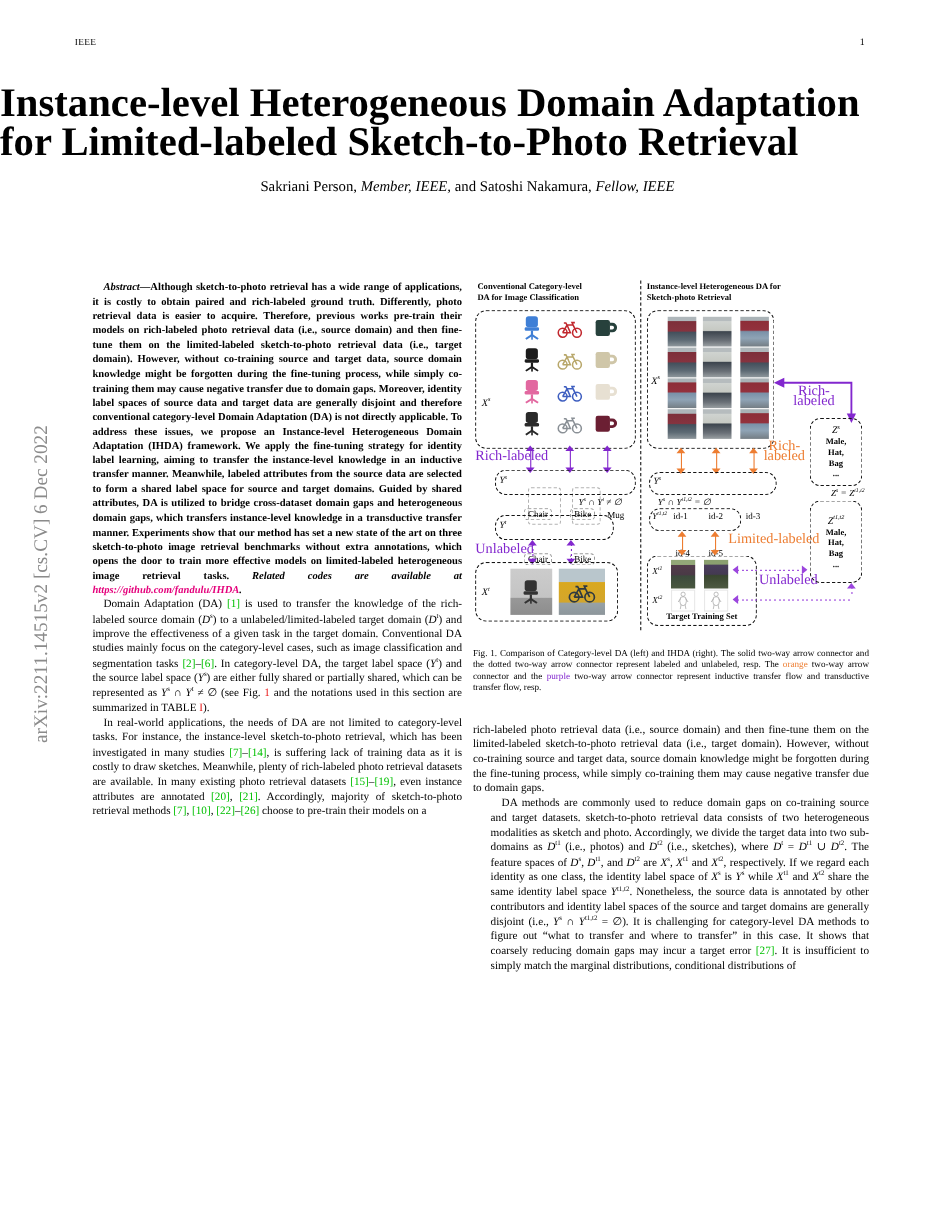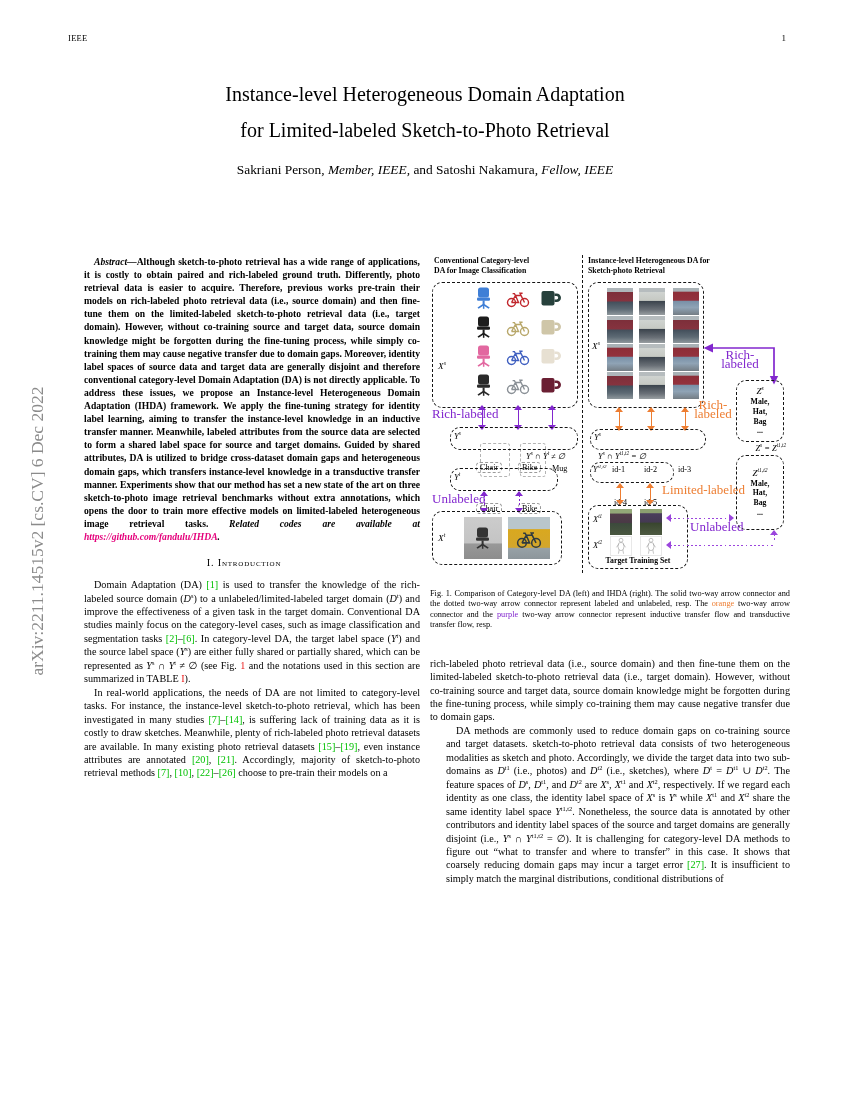--- a/index.html
+++ b/index.html
@@ -9,8 +9,8 @@
   .hdr-right{position:absolute;right:64px;top:33px;font-size:9px;}
   .arxiv{position:absolute;left:-212px;top:520px;width:500px;height:22px;
          transform:rotate(-90deg);text-align:center;color:#8b8b8b;font-size:17.5px;white-space:nowrap;}
-  .title{position:absolute;left:0;top:76px;width:100%;margin:0;text-align:center;
-         font-weight:normal;font-size:20px;line-height:36px;}
+  .title{position:absolute;left:0;top:76px;width:100%;margin:0;
+         font-weight:bold;font-size:37px;line-height:36px;}
   .title .tl{display:block;}
   .authors{position:absolute;left:0;top:160px;width:100%;text-align:center;
            font-size:13.4px;line-height:20px;}

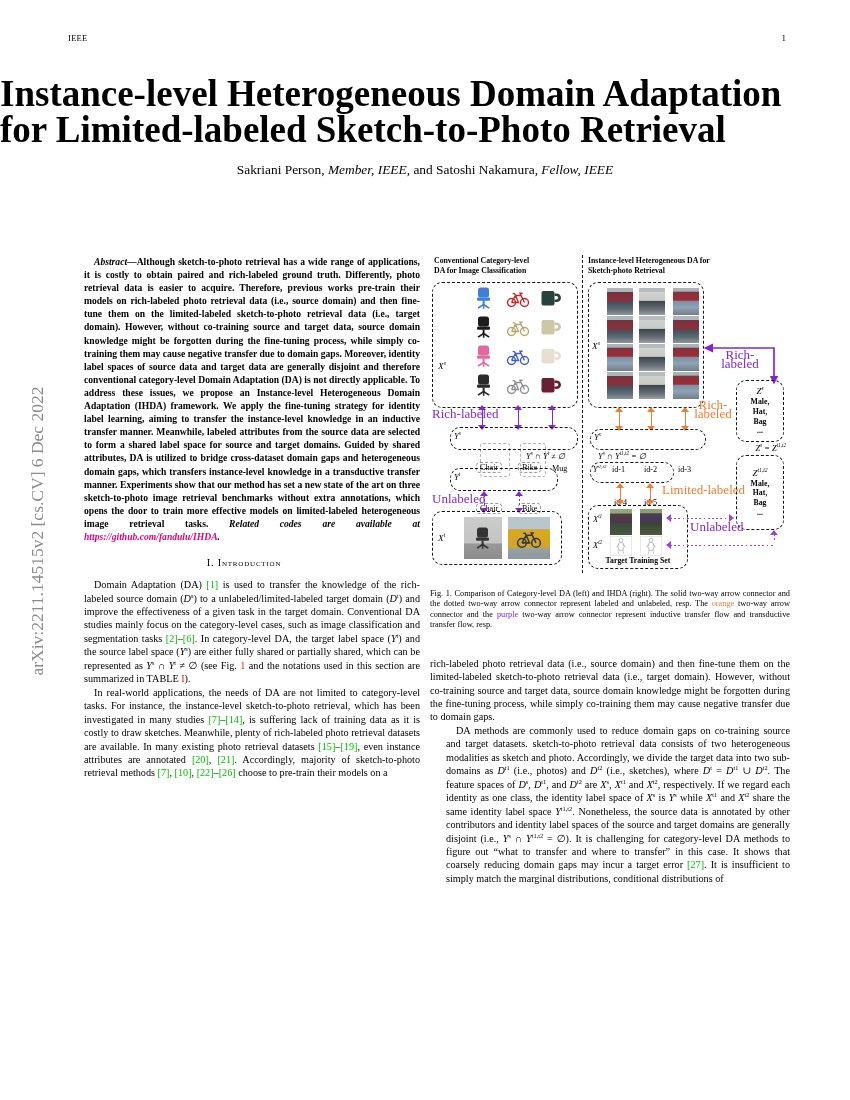--- a/index.html
+++ b/index.html
@@ -98,7 +98,6 @@
 
   <div class="col colL">
     <p class="abstract indent"><span class="it">Abstract</span><span>—Although sketch-to-photo retrieval has a wide range of applications, it is costly to obtain paired and rich-labeled ground truth. Differently, photo retrieval data is easier to acquire. Therefore, previous works pre-train their models on rich-labeled photo retrieval data (i.e., source domain) and then fine-tune them on the limited-labeled sketch-to-photo retrieval data (i.e., target domain). However, without co-training source and target data, source domain knowledge might be forgotten during the fine-tuning process, while simply co-training them may cause negative transfer due to domain gaps. Moreover, identity label spaces of source data and target data are generally disjoint and therefore conventional category-level Domain Adaptation (DA) is not directly applicable. To address these issues, we propose an Instance-level Heterogeneous Domain Adaptation (IHDA) framework. We apply the fine-tuning strategy for identity label learning, aiming to transfer the instance-level knowledge in an inductive transfer manner. Meanwhile, labeled attributes from the source data are selected to form a shared label space for source and target domains. Guided by shared attributes, DA is utilized to bridge cross-dataset domain gaps and heterogeneous domain gaps, which transfers instance-level knowledge in a transductive transfer manner. Experiments show that our method has set a new state of the art on three sketch-to-photo image retrieval benchmarks without extra annotations, which opens the door to train more effective models on limited-labeled heterogeneous image retrieval tasks. </span><span class="it">Related codes are available at </span><span class="it" style="color: rgb(228, 0, 123);">https://github.com/fandulu/IHDA</span><span class="it">.</span></p>
-    <h2 class="schead">I. Introduction</h2>
     <p class="body-p indent"><span>Domain Adaptation (DA) </span><span style="color: rgb(0, 192, 0);">[1]</span><span> is used to transfer the knowledge of the rich-labeled source domain (</span><span class="mvar">D</span><span class="msup">s</span><span>) to a unlabeled/limited-labeled target domain (</span><span class="mvar">D</span><span class="msup">t</span><span>) and improve the effectiveness of a given task in the target domain. Conventional DA studies mainly focus on the category-level cases, such as image classification and segmentation tasks </span><span style="color: rgb(0, 192, 0);">[2]</span><span>–</span><span style="color: rgb(0, 192, 0);">[6]</span><span>. In category-level DA, the target label space (</span><span class="mvar">Y</span><span class="msup">t</span><span>) and the source label space (</span><span class="mvar">Y</span><span class="msup">s</span><span>) are either fully shared or partially shared, which can be represented as </span><span class="mvar">Y</span><span class="msup">s</span><span> ∩ </span><span class="mvar">Y</span><span class="msup">t</span><span> ≠ ∅ (see Fig. </span><span style="color: rgb(234, 27, 27);">1</span><span> and the notations used in this section are summarized in TABLE </span><span style="color: rgb(234, 27, 27);">I</span><span>).</span></p>
     <p class="body-p indent"><span>In real-world applications, the needs of DA are not limited to category-level tasks. For instance, the instance-level sketch-to-photo retrieval, which has been investigated in many studies </span><span style="color: rgb(0, 192, 0);">[7]</span><span>–</span><span style="color: rgb(0, 192, 0);">[14]</span><span>, is suffering lack of training data as it is costly to draw sketches. Meanwhile, plenty of rich-labeled photo retrieval datasets are available. In many existing photo retrieval datasets </span><span style="color: rgb(0, 192, 0);">[15]</span><span>–</span><span style="color: rgb(0, 192, 0);">[19]</span><span>, even instance attributes are annotated </span><span style="color: rgb(0, 192, 0);">[20]</span><span>, </span><span style="color: rgb(0, 192, 0);">[21]</span><span>. Accordingly, majority of sketch-to-photo retrieval methods </span><span style="color: rgb(0, 192, 0);">[7]</span><span>, </span><span style="color: rgb(0, 192, 0);">[10]</span><span>, </span><span style="color: rgb(0, 192, 0);">[22]</span><span>–</span><span style="color: rgb(0, 192, 0);">[26]</span><span> choose to pre-train their models on a</span></p>
   </div>

